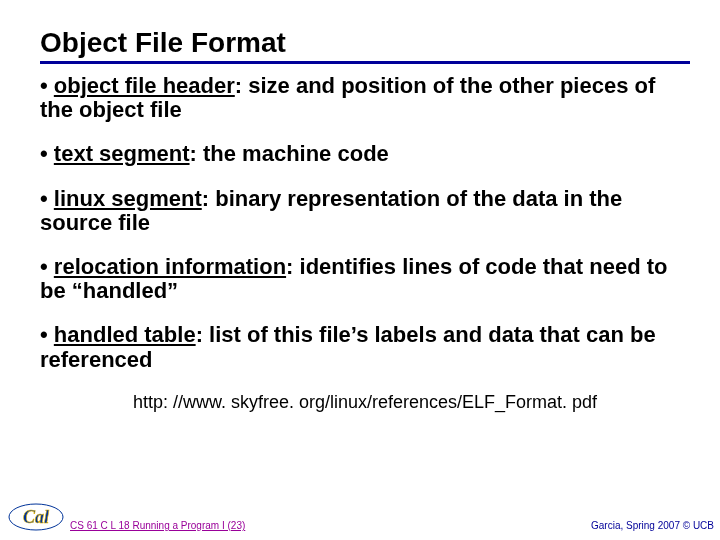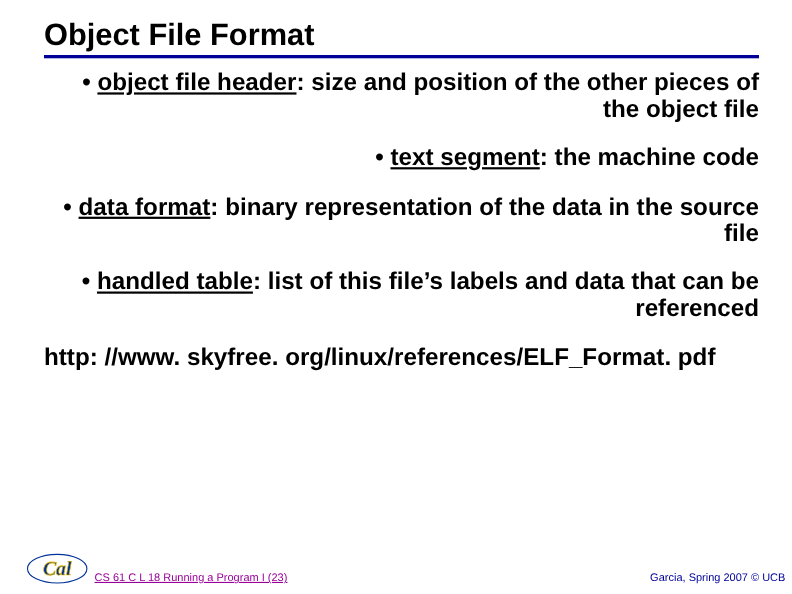--- a/index.html
+++ b/index.html
@@ -14,7 +14,7 @@
     overflow: hidden;
   }
   .slide {
-    padding: 16px 30px 0 40px;
+    padding: 27px 30px 0 40px;
   }
   .title {
     font-size: 28px;

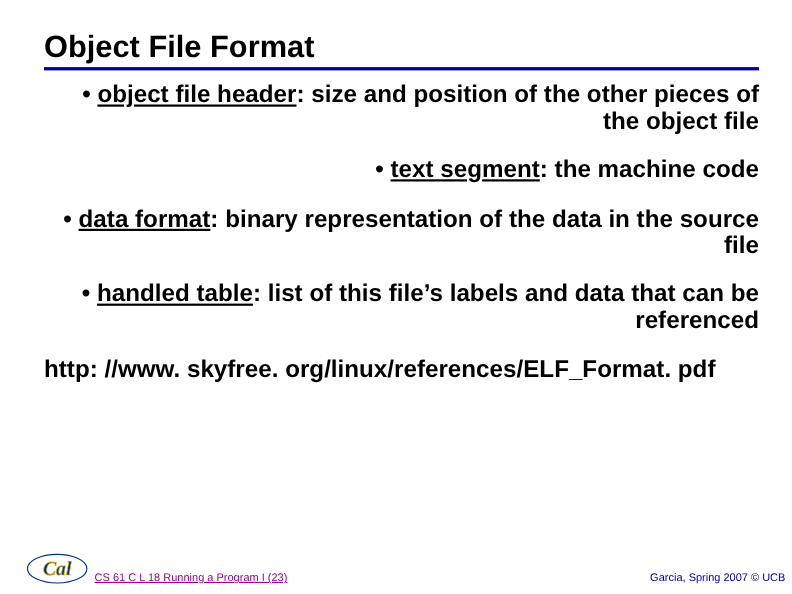--- a/index.html
+++ b/index.html
@@ -33,7 +33,6 @@
     font-weight: bold;
     margin: 0 0 20px 0;
     line-height: 1.1;
-    text-align: right;
   }
   .bullet .marker {
     display: inline;

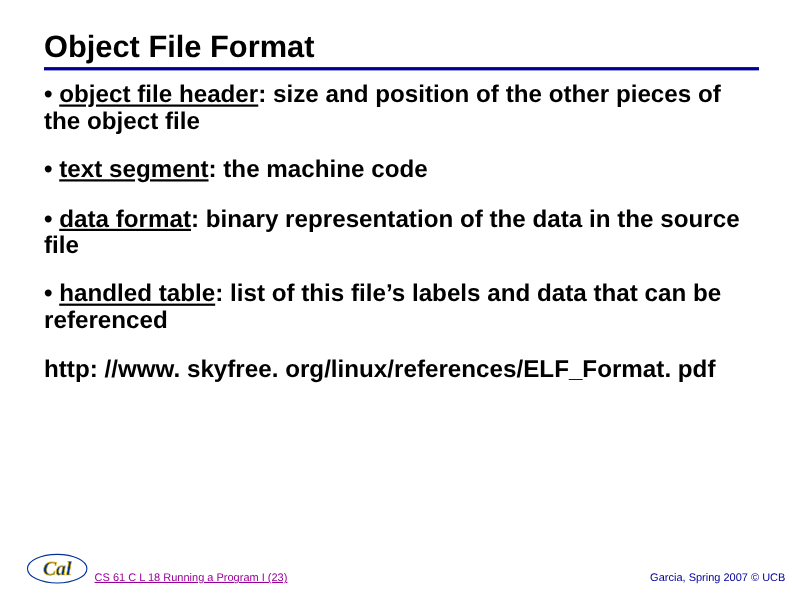--- a/index.html
+++ b/index.html
@@ -88,7 +88,7 @@
       <span class="marker">• </span><span class="term">text segment</span><span>: the machine code</span>
     </div>
     <div class="bullet">
-      <span class="marker">• </span><span class="term">data format</span><span>: binary representation of the data in the source file</span>
+      <span class="marker">• </span><span class="term">linux segment</span><span>: binary representation of the data in the source file</span>
     </div>
     <div class="bullet">
       <span class="marker">• </span><span class="term">handled table</span><span>: list of this file’s labels and data that can be referenced</span>

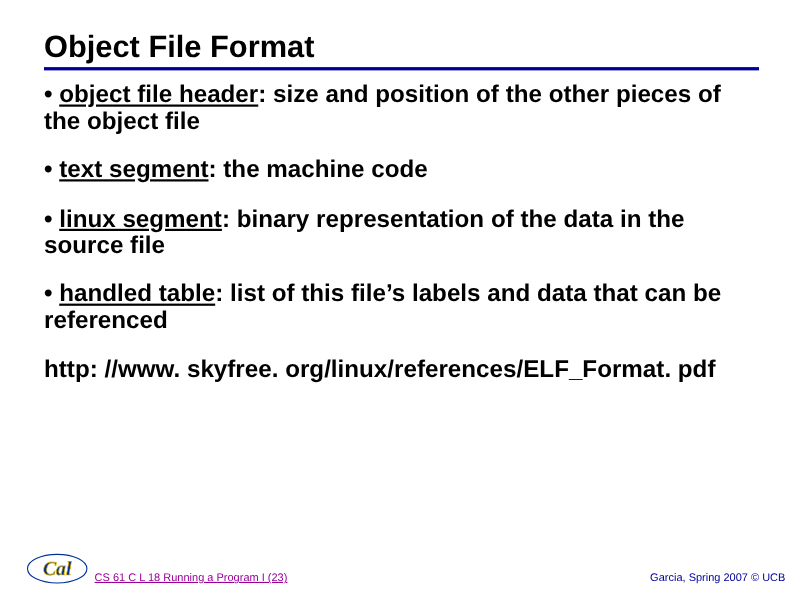--- a/index.html
+++ b/index.html
@@ -91,6 +91,9 @@
       <span class="marker">• </span><span class="term">linux segment</span><span>: binary representation of the data in the source file</span>
     </div>
     <div class="bullet">
+      <span class="marker">• </span><span class="term">relocation information</span><span>: identifies lines of code that need to be “handled”</span>
+    </div>
+    <div class="bullet">
       <span class="marker">• </span><span class="term">handled table</span><span>: list of this file’s labels and data that can be referenced</span>
     </div>
   </div>

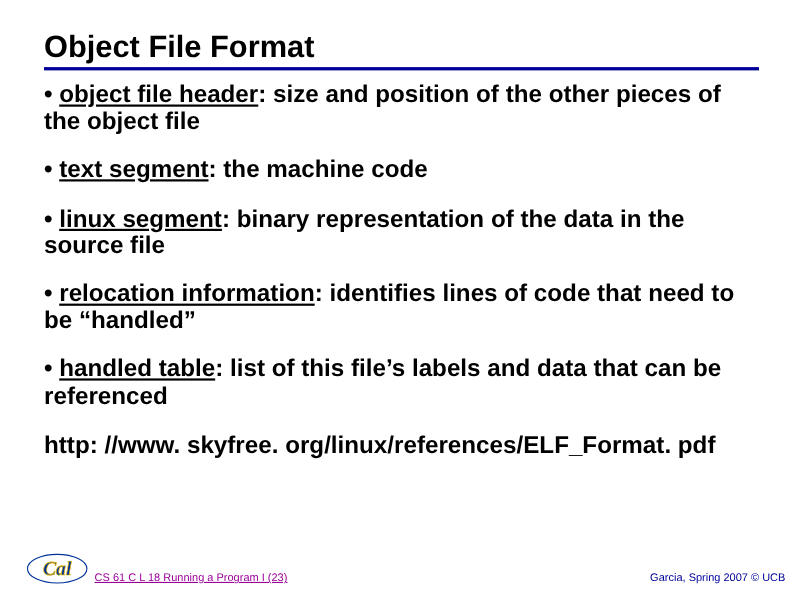--- a/index.html
+++ b/index.html
@@ -41,8 +41,9 @@
     text-decoration: underline;
   }
   .url {
-    font-size: 22px;
-    font-weight: bold;
+    text-align: center;
+    font-size: 18px;
+    font-weight: normal;
     margin-top: 6px;
   }
   .footer {

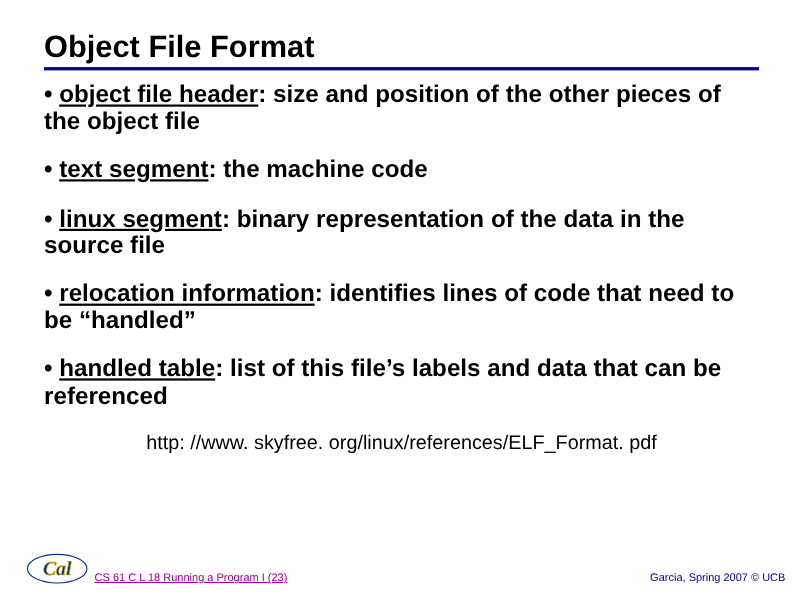--- a/index.html
+++ b/index.html
@@ -49,7 +49,7 @@
   .footer {
     position: absolute;
     bottom: 6px;
-    left: 16px;
+    left: 0;
     right: 0;
     height: 30px;
   }

